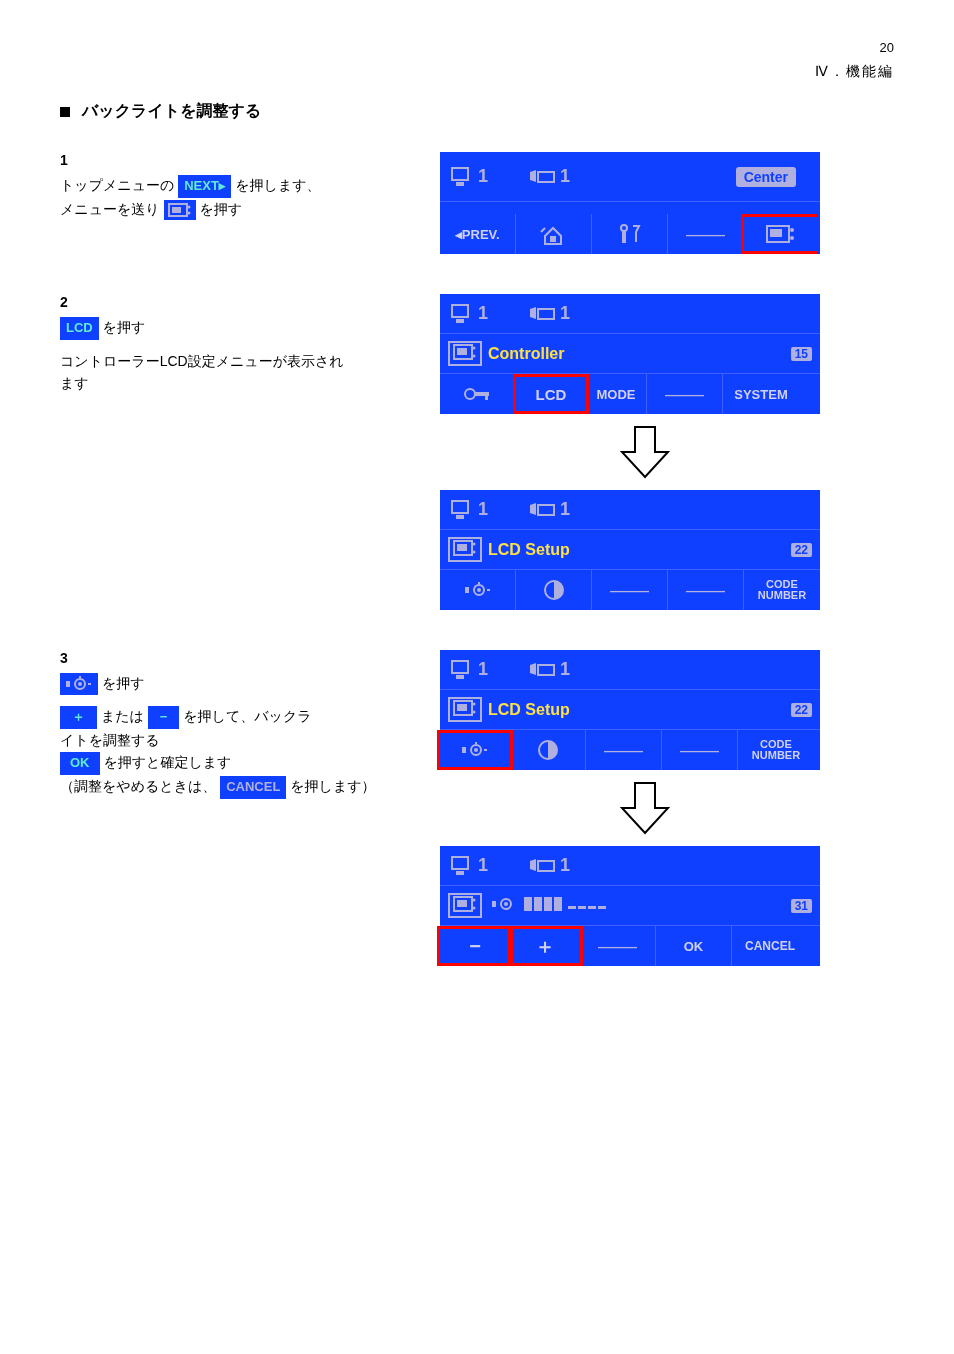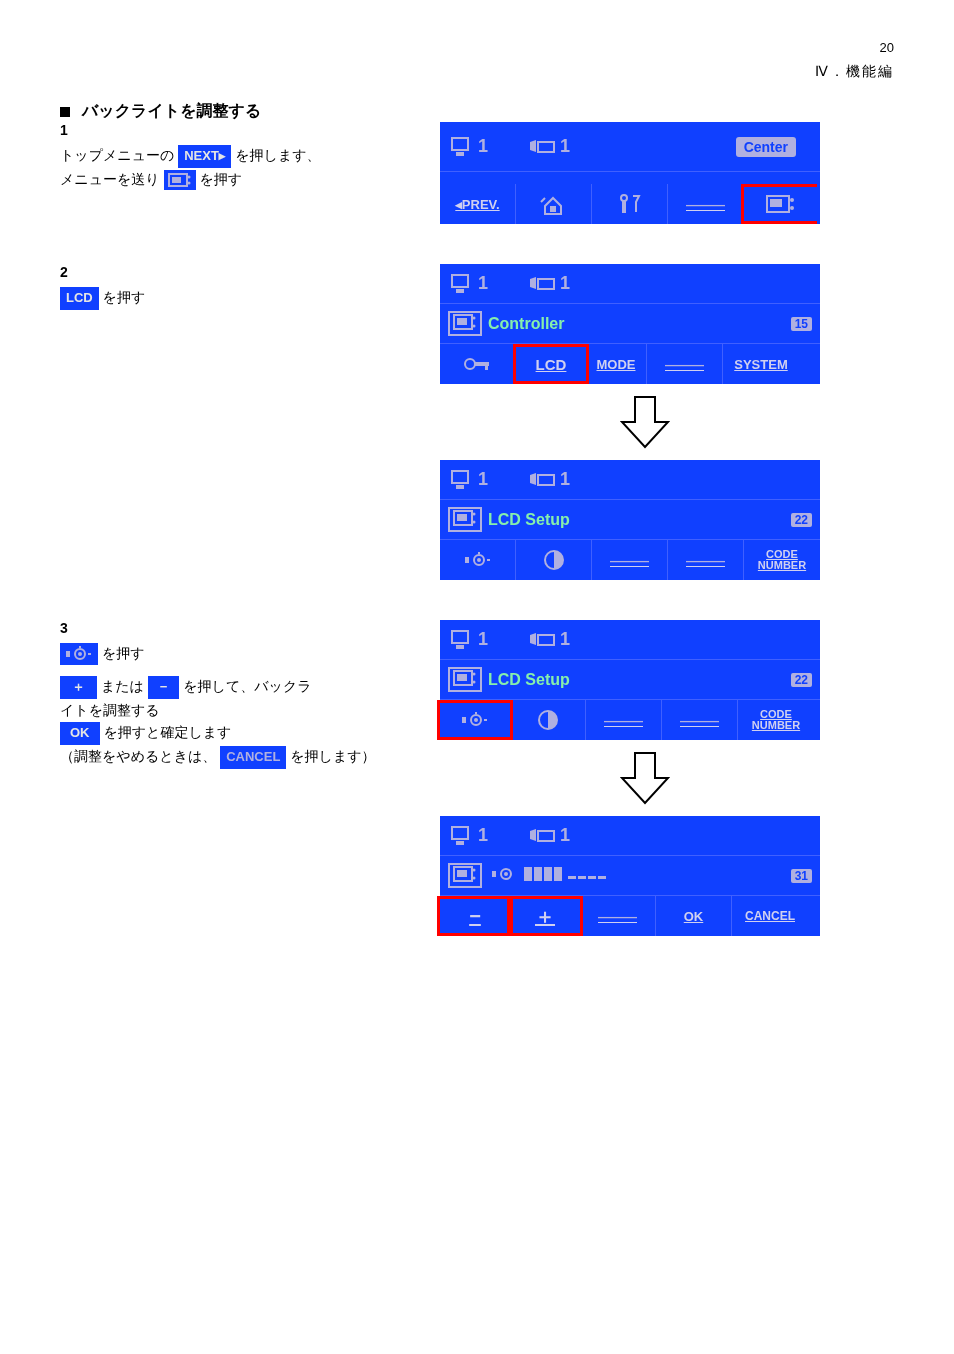--- a/index.html
+++ b/index.html
@@ -47,7 +47,7 @@
 <div class="page-num">20</div>
 <div class="header-line">Ⅳ．機能編</div>
 
-<div style="">
+<div style="margin-bottom:30px;">
   <span class="bullet"></span>
   <span class="section-title">バックライトを調整する</span>
 </div>

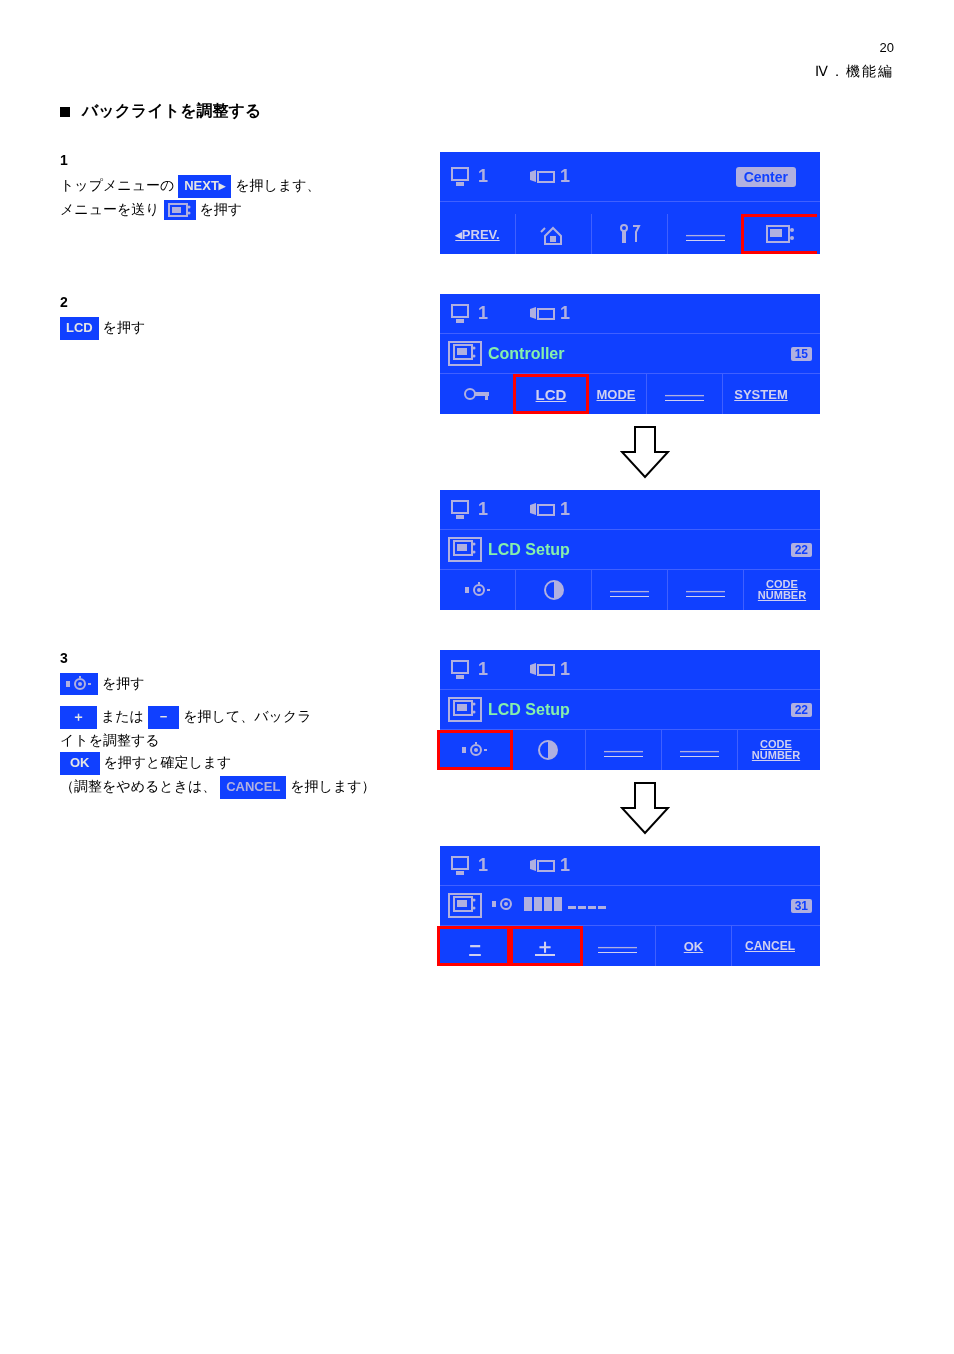--- a/index.html
+++ b/index.html
@@ -13,7 +13,7 @@
 .right-col { width: 410px; }
 .step-num { font-weight: bold; margin-bottom: 6px; }
 .step-text { line-height: 1.6; }
-.inline-lcd { display: inline-block; background: #1040ff; color: #e5e5e5; font-weight: bold; padding: 1px 6px; vertical-align: middle; font-size: 13px; }
+.inline-lcd { display: inline-block; background: #1040ff; color: #5eead4; font-weight: bold; padding: 1px 6px; vertical-align: middle; font-size: 13px; }
 .inline-lcd.gray { color: #b0b0e0; }
 .inline-icon { display: inline-block; background: #1040ff; padding: 2px 4px; vertical-align: middle; }
 .inline-icon svg { display: block; }

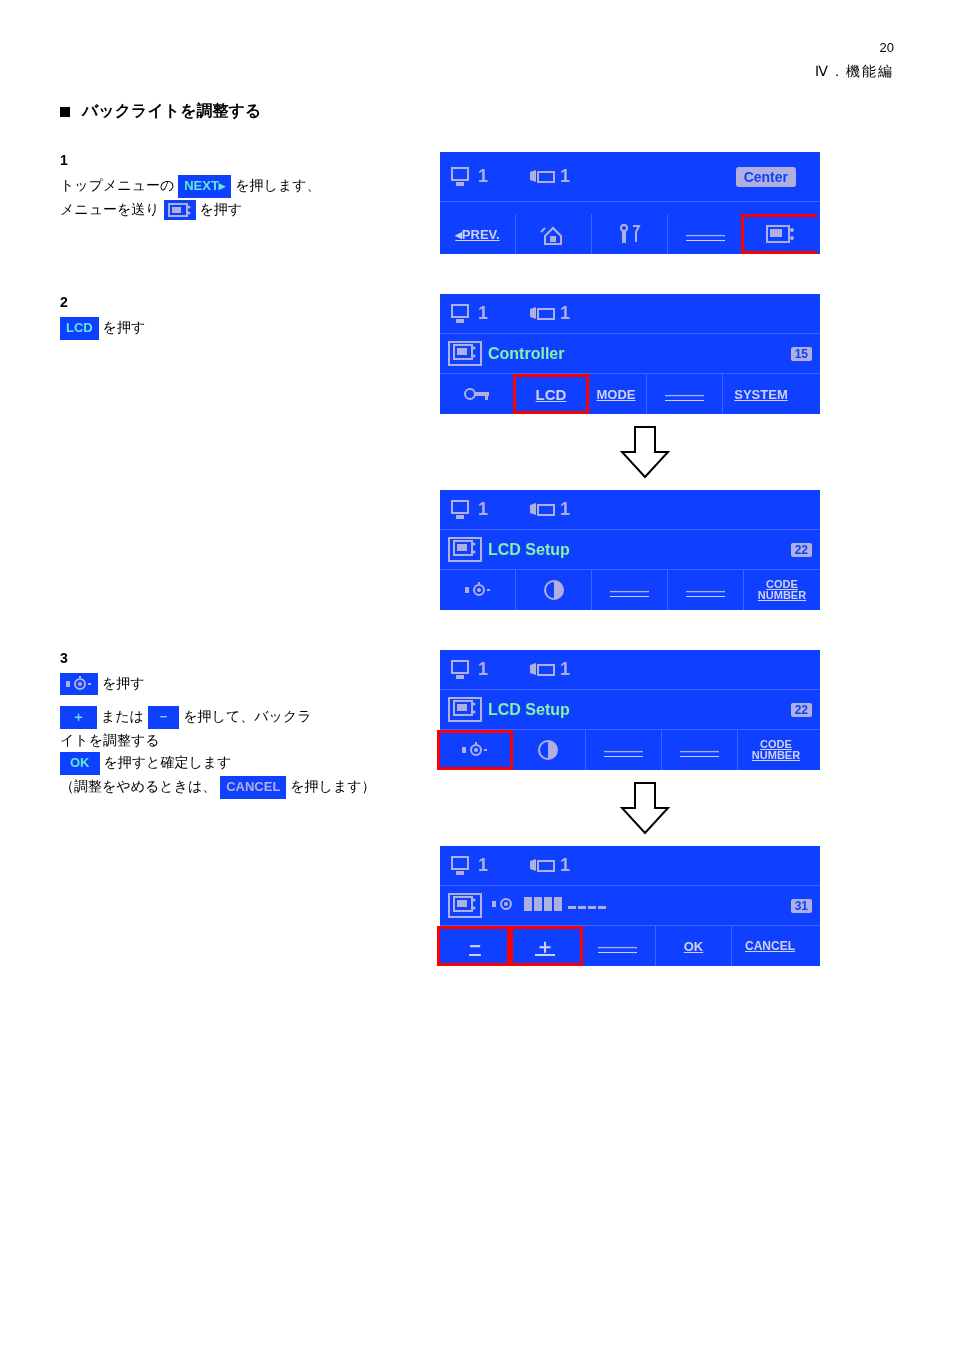--- a/index.html
+++ b/index.html
@@ -21,7 +21,7 @@
 
 .lcd-screen { background: #1040ff; color: #d0d0f0; width: 380px; font-family: Arial, sans-serif; font-weight: bold; }
 .lcd-row { display: flex; border-bottom: 1px solid #4060ff; height: 40px; align-items: center; position: relative; }
-.lcd-row:last-child { border-bottom: none; text-decoration: underline; }
+.lcd-row:last-child { border-bottom: none; }
 .lcd-row.short { height: 50px; }
 .lcd-cell { border-right: 1px solid #4060ff; height: 100%; display: flex; align-items: center; justify-content: center; padding: 0 6px; font-size: 13px; }
 .lcd-cell:last-child { border-right: none; }

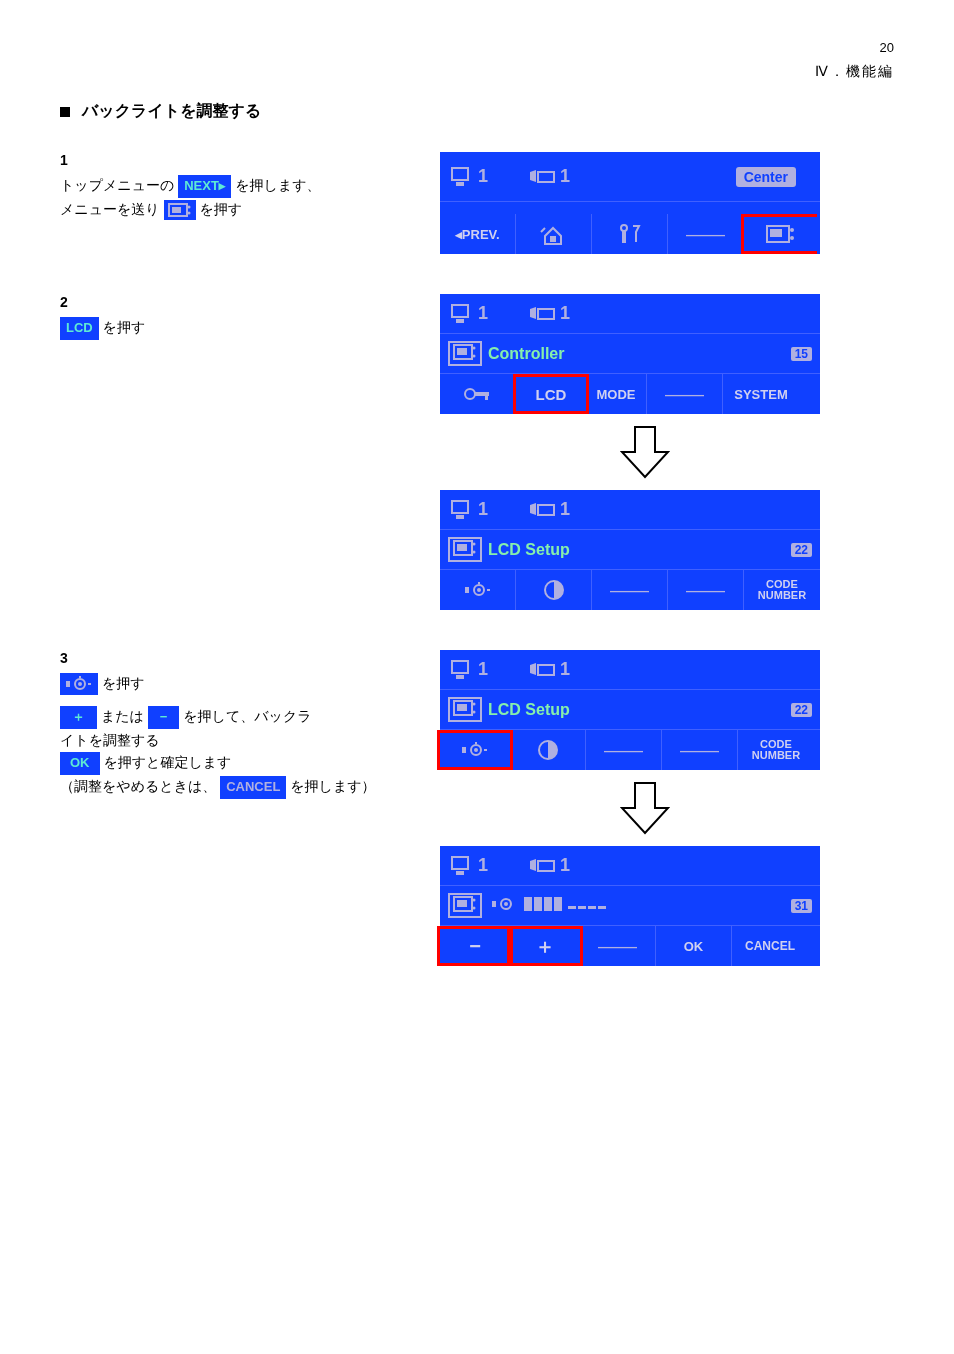--- a/index.html
+++ b/index.html
@@ -129,6 +129,10 @@
       <span class="inline-lcd">LCD</span>
       <span>を押す</span>
     </div>
+    <div class="sub-note">
+      <span>コントローラーLCD設定メニューが表示され</span><br>
+      <span>ます</span>
+    </div>
   </div>
   <div class="right-col stack">
 

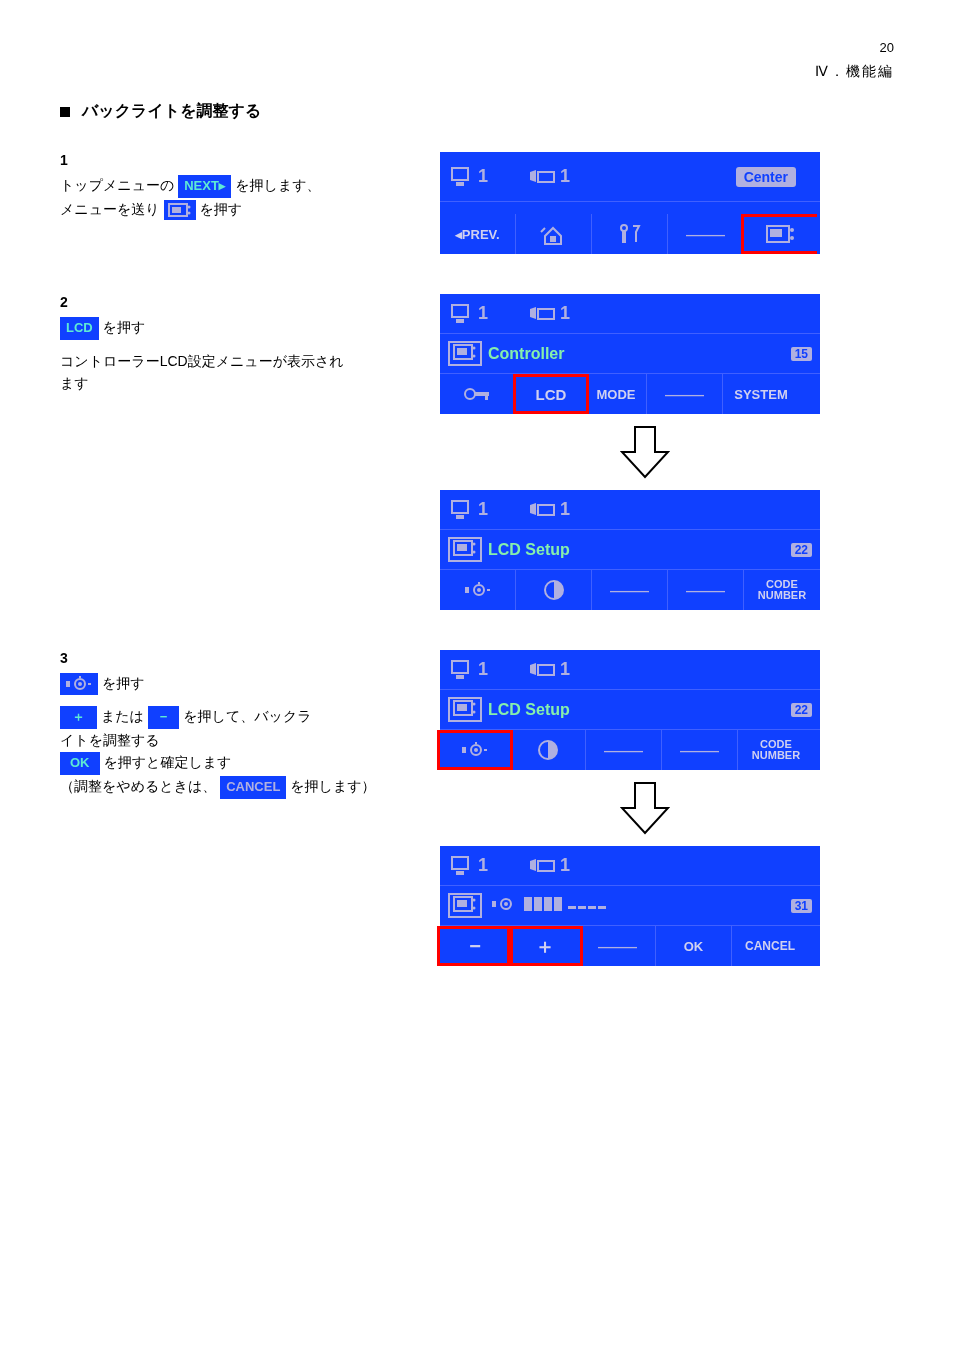--- a/index.html
+++ b/index.html
@@ -26,7 +26,7 @@
 .lcd-cell { border-right: 1px solid #4060ff; height: 100%; display: flex; align-items: center; justify-content: center; padding: 0 6px; font-size: 13px; }
 .lcd-cell:last-child { border-right: none; }
 .lcd-title-row { height: 40px; display: flex; align-items: center; padding: 0 8px; border-bottom: 1px solid #4060ff; }
-.lcd-title-text { font-size: 16px; color: #86efac; margin-left: 6px; flex: 1; }
+.lcd-title-text { font-size: 16px; color: #fde047; margin-left: 6px; flex: 1; }
 .lcd-page-badge { background: #b0b0e0; color: #1040ff; padding: 0 4px; font-size: 12px; border-radius: 2px; }
 .center-badge { background: #b0b0e0; color: #1040ff; padding: 2px 8px; font-size: 14px; border-radius: 3px; margin-left: auto; }
 .redbox { border: 3px solid #ff0000; margin: -3px; }

